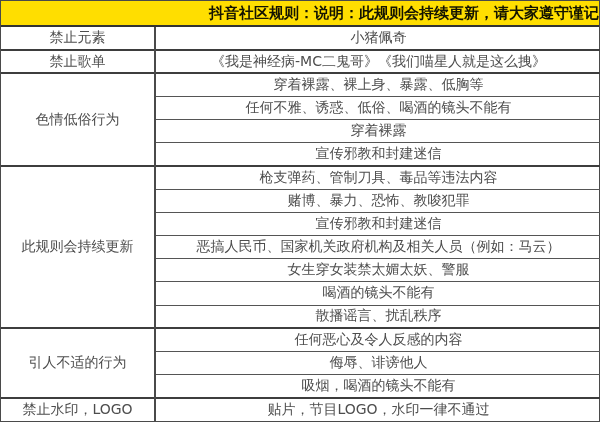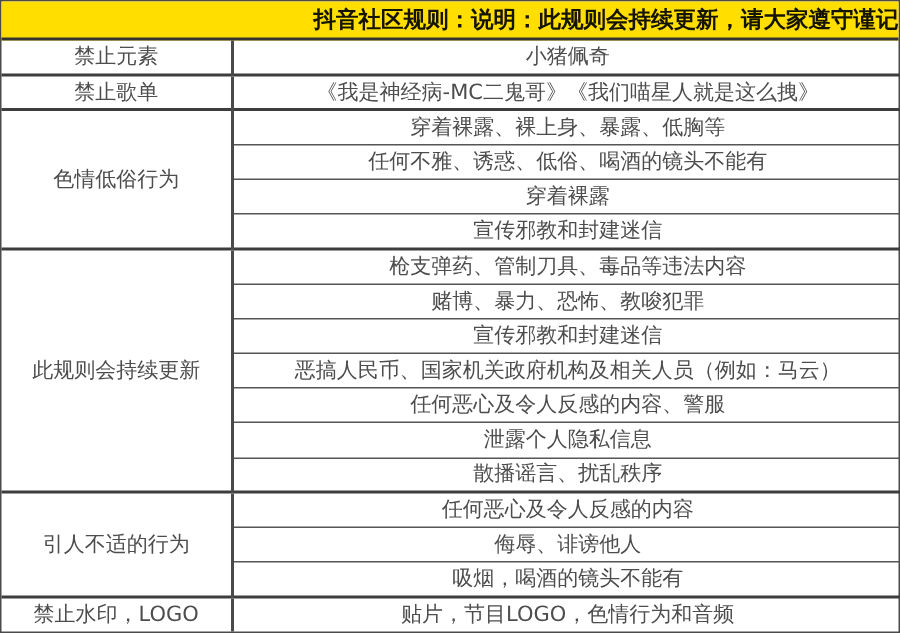--- a/index.html
+++ b/index.html
@@ -112,7 +112,7 @@
           <td class="item">恶搞人民币、国家机关政府机构及相关人员（例如：马云）</td>
         </tr>
         <tr>
-          <td class="item">任何恶心及令人反感的内容、警服</td>
+          <td class="item">女生穿女装禁太媚太妖、警服</td>
         </tr>
         <tr>
           <td class="item">泄露个人隐私信息</td>

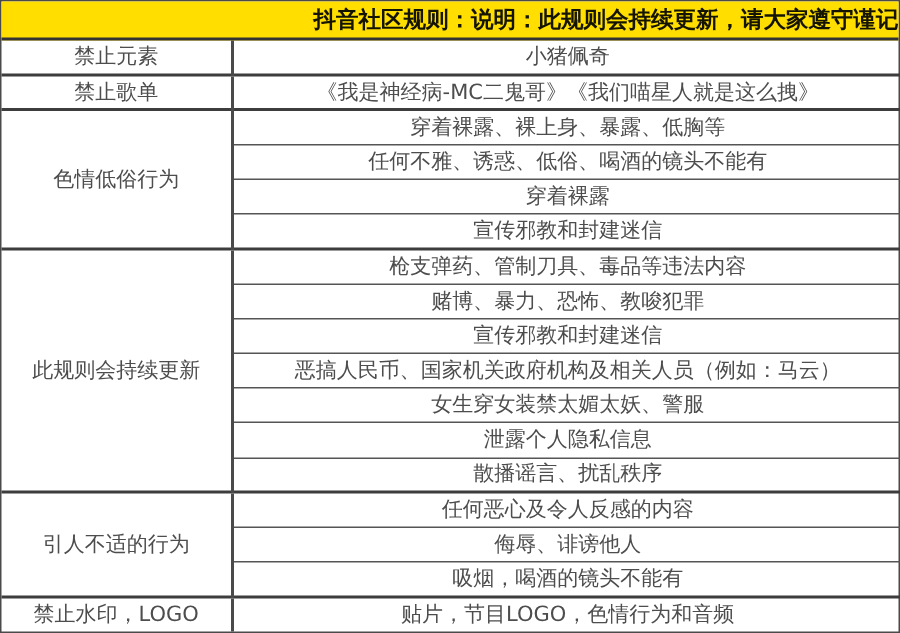--- a/index.html
+++ b/index.html
@@ -115,7 +115,7 @@
           <td class="item">女生穿女装禁太媚太妖、警服</td>
         </tr>
         <tr>
-          <td class="item">泄露个人隐私信息</td>
+          <td class="item">喝酒的镜头不能有</td>
         </tr>
         <tr>
           <td class="item">散播谣言、扰乱秩序</td>

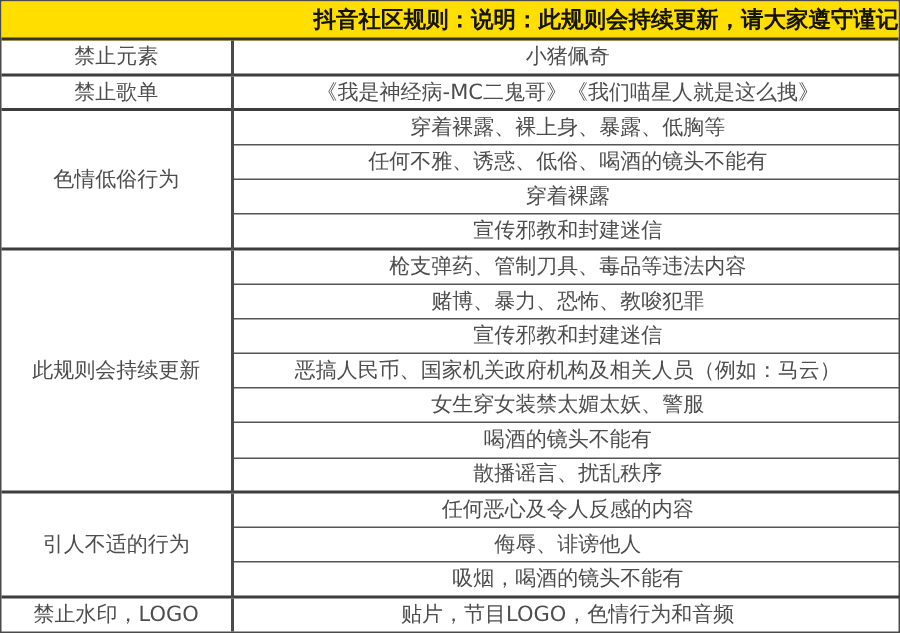--- a/index.html
+++ b/index.html
@@ -132,7 +132,7 @@
         </tr>
         <tr class="section-start">
           <td class="cat" rowspan="1">禁止水印，LOGO</td>
-          <td class="item">贴片，节目LOGO，色情行为和音频</td>
+          <td class="item">贴片，节目LOGO，水印一律不通过</td>
         </tr>
       </tbody>
   </table>

